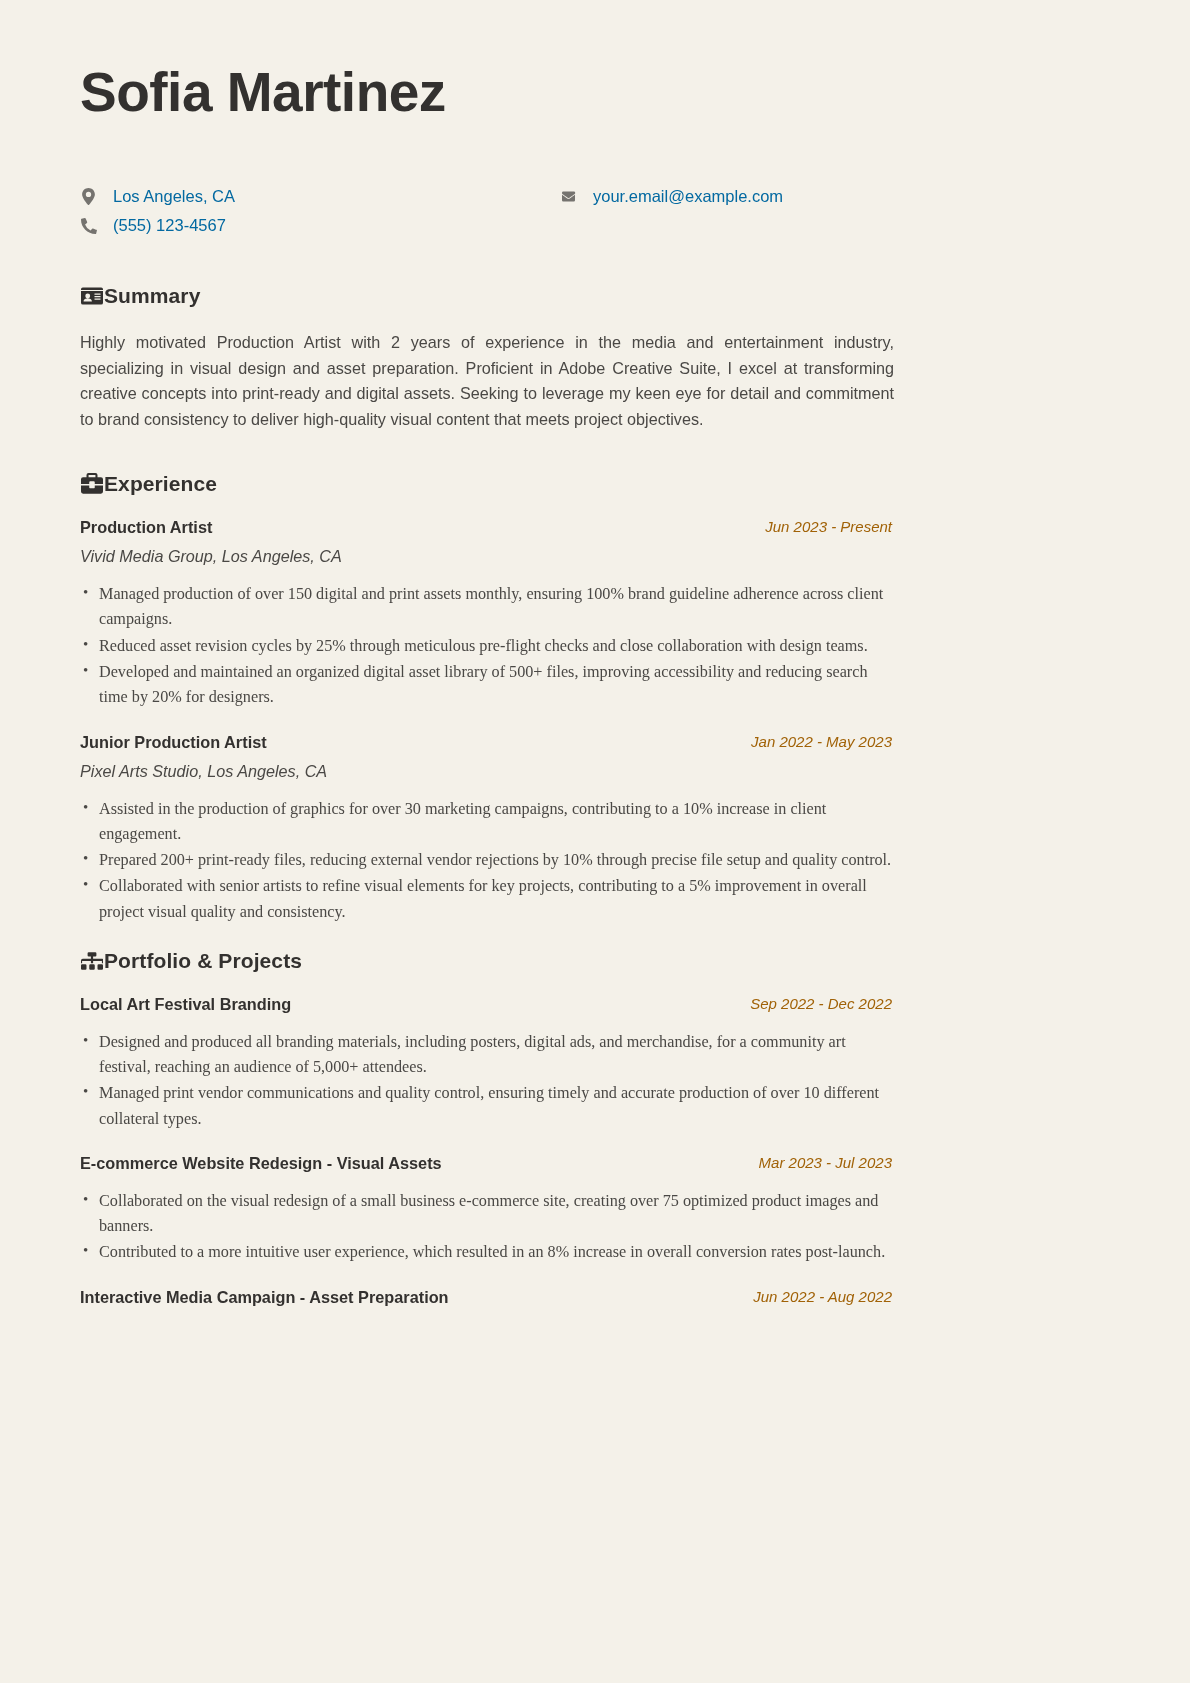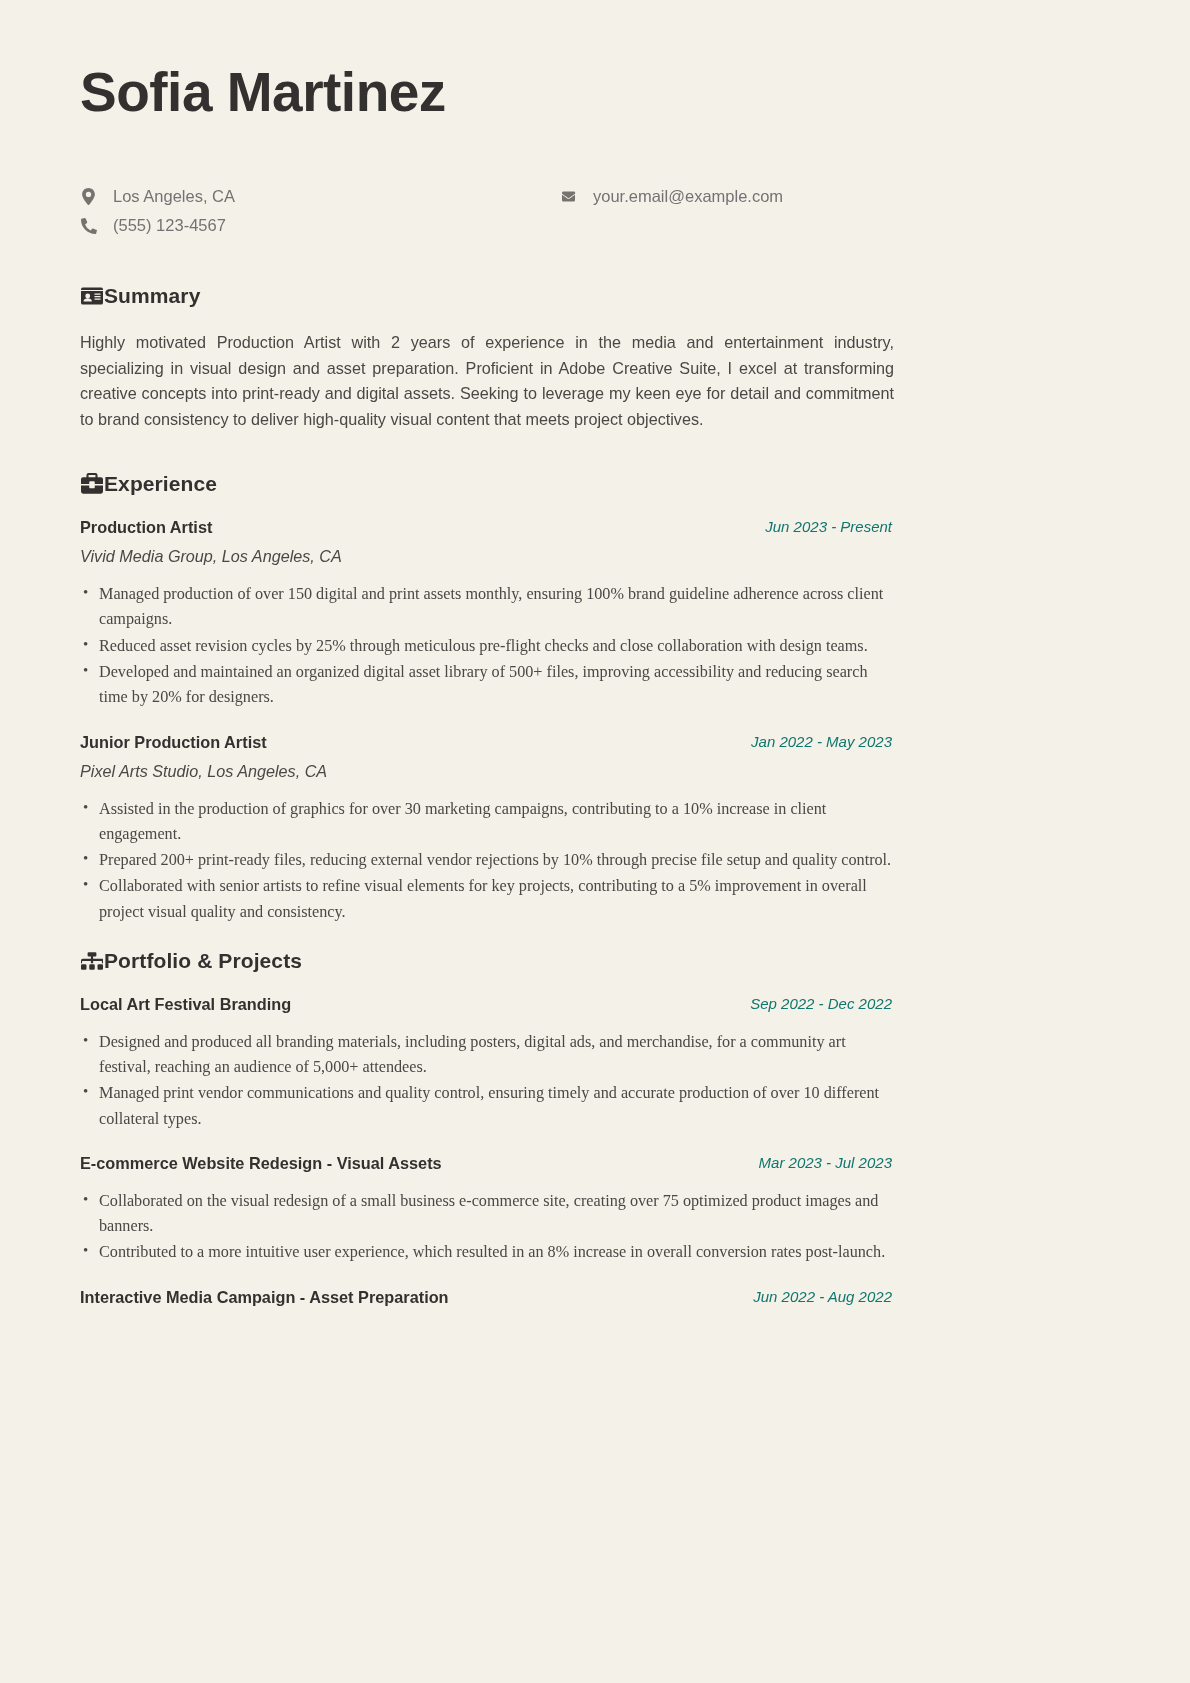--- a/index.html
+++ b/index.html
@@ -52,7 +52,7 @@
     align-items: center;
     gap: 16px;
     font-size: 16.5px;
-    color: #737373;
+    color: #0369a1;
     line-height: 1.3;
   }
   .contact-icon {

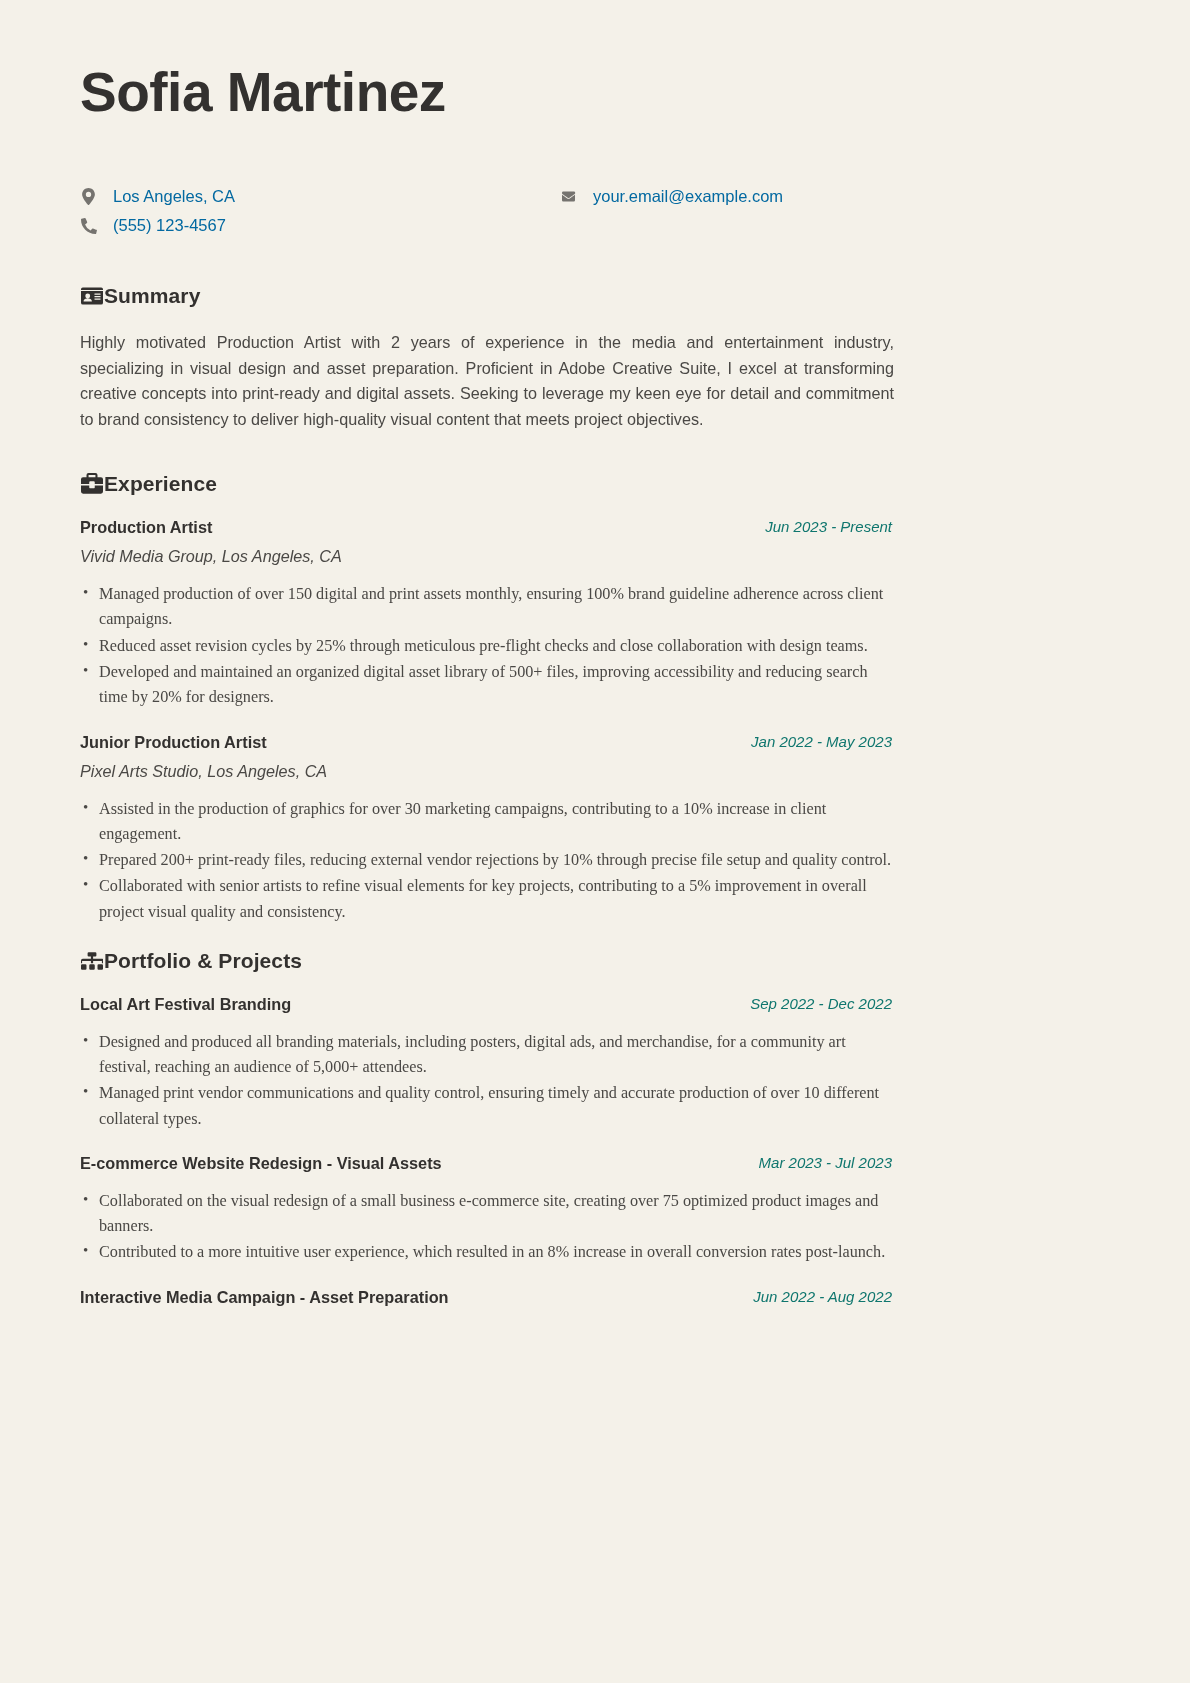--- a/index.html
+++ b/index.html
@@ -113,7 +113,7 @@
   .entry-date {
     font-size: 15px;
     font-style: italic;
-    color: #0f766e;
+    color: #a16207;
     white-space: nowrap;
     padding-right: 2px;
   }

